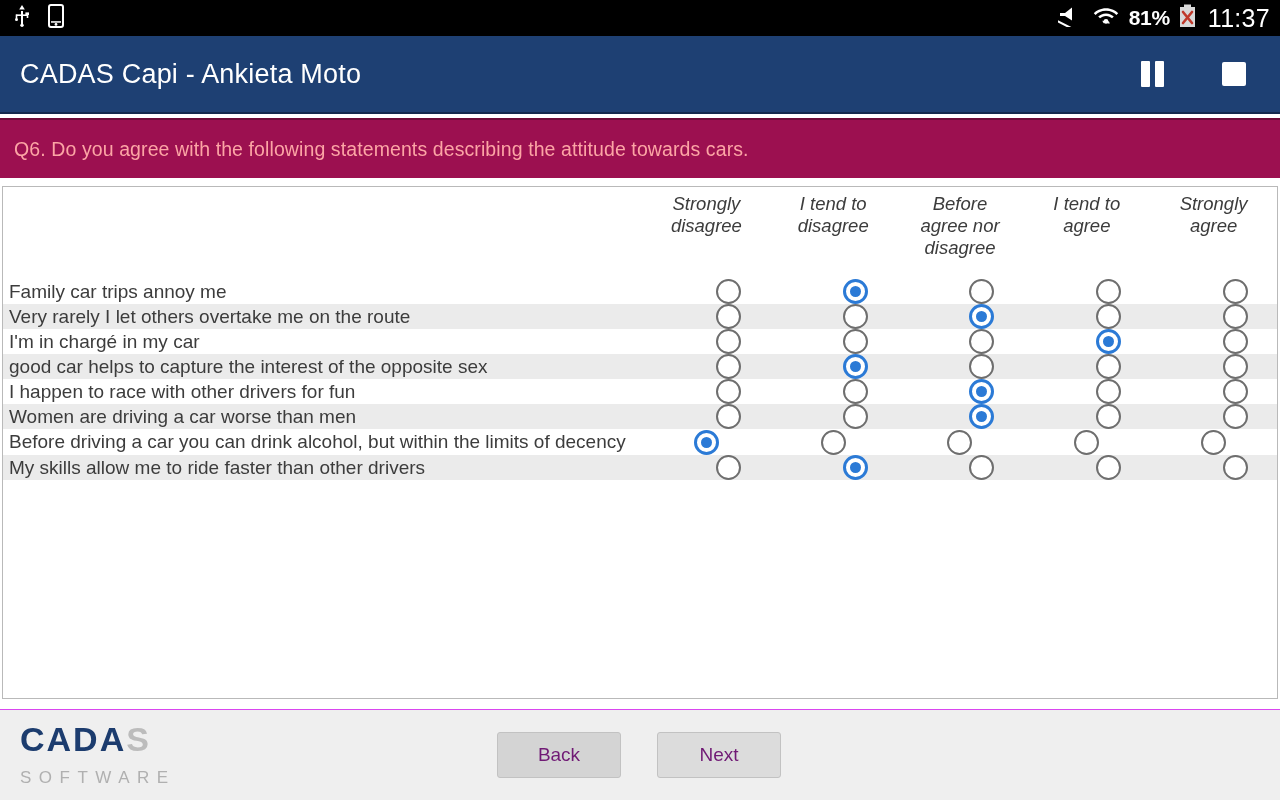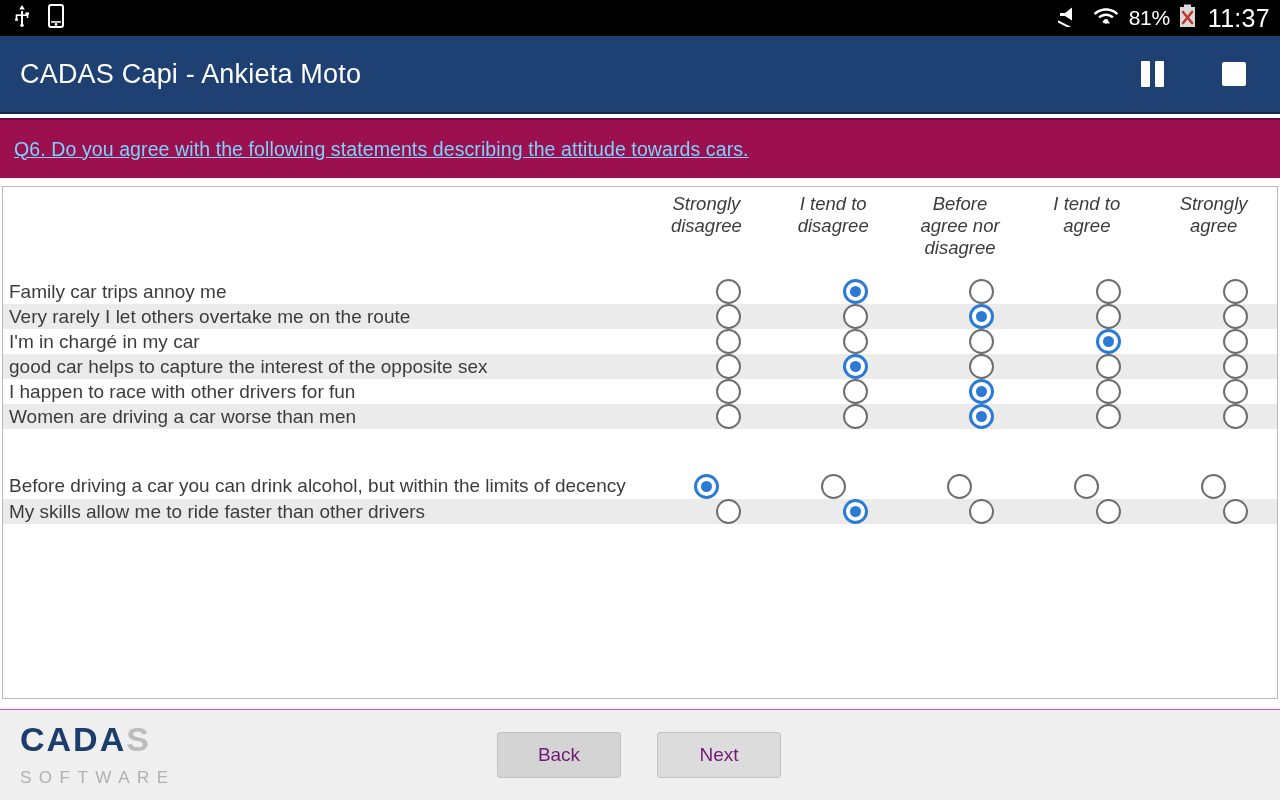--- a/index.html
+++ b/index.html
@@ -19,7 +19,7 @@
   }
   .sb-left { display: flex; align-items: center; gap: 18px; }
   .sb-right { margin-left: auto; display: flex; align-items: center; gap: 9px; }
-  .sb-pct { font-size: 21px; letter-spacing: -0.3px; font-weight: 400; }
+  .sb-pct { font-size: 21px; letter-spacing: -0.3px; font-weight: 700; }
   .sb-clock { font-size: 25px; font-weight: 400; letter-spacing: 0.3px; margin-left: 3px; }
 
   

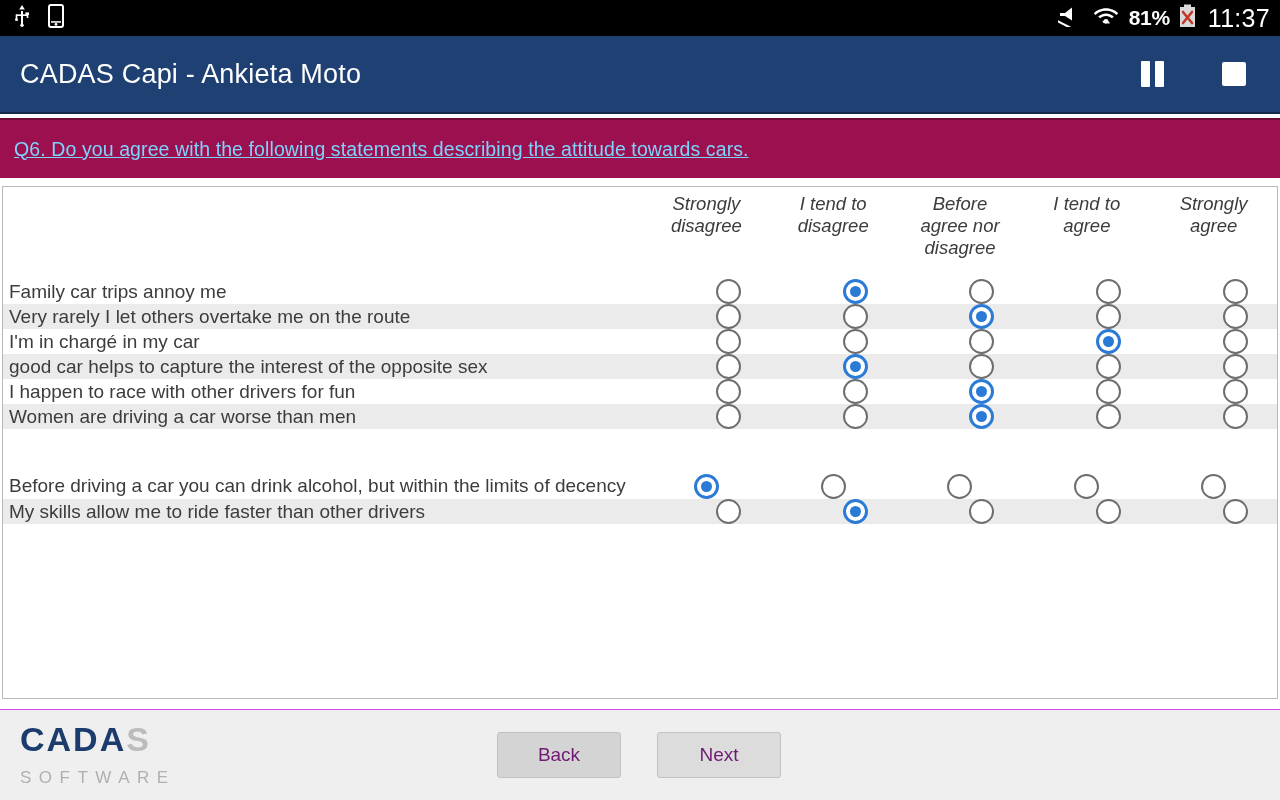--- a/index.html
+++ b/index.html
@@ -41,7 +41,7 @@
     height: 60px; background: #9c1050; display: flex; align-items: center;
     padding: 0 14px; border-top: 2px solid #6d0b38;
   }
-  .qtext { color: #7dd3fc; font-size: 19.5px; font-weight: 400; letter-spacing: 0.1px; text-decoration: underline; }
+  .qtext { color: #fca5a5; font-size: 19.5px; font-weight: 400; letter-spacing: 0.1px; }
 
   
   .tablewrap { flex: 1 1 auto; padding: 8px 0 10px 0; background:#ffffff; min-height:0; }

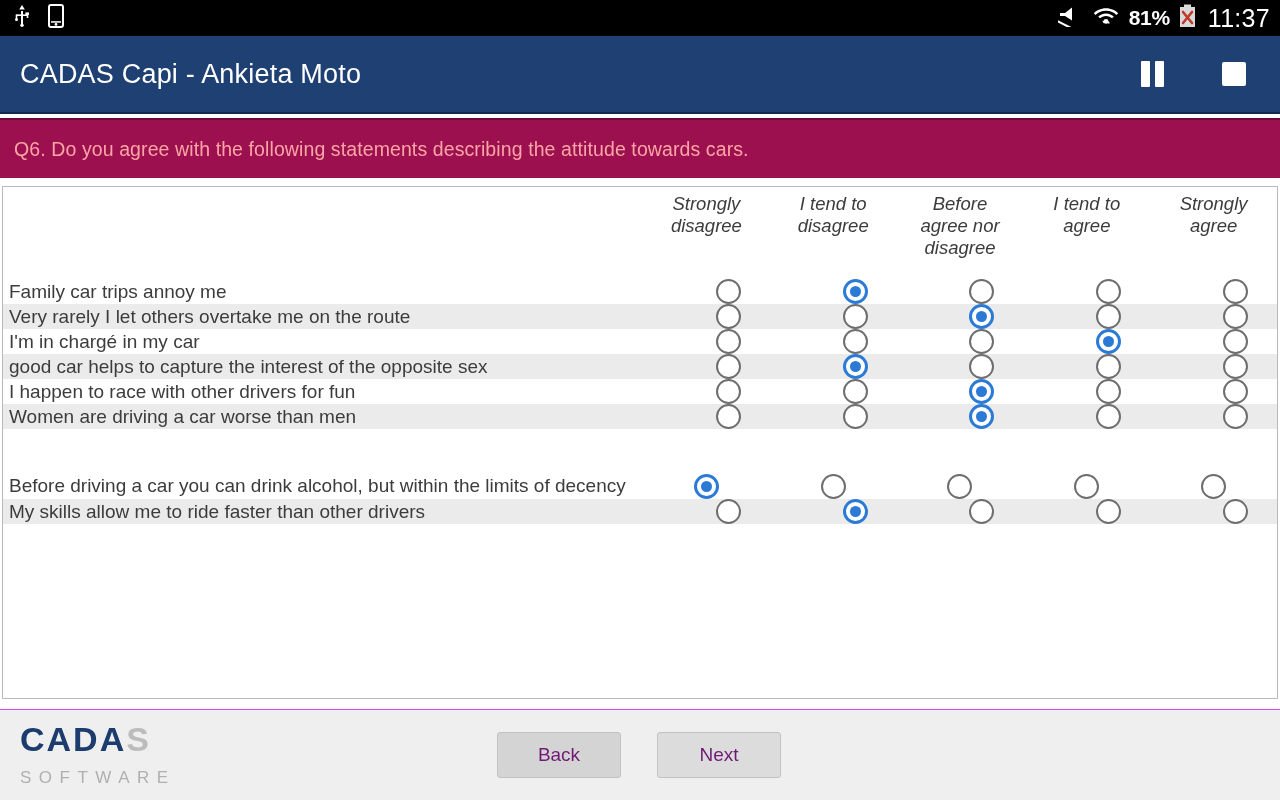--- a/index.html
+++ b/index.html
@@ -66,7 +66,7 @@
   .ghead .gcell span { display: block; font-style: italic; }
   .zebra { background: #ebebeb; }
   .r1 { flex: 0 0 49px; gap: 44px; }
-  .r2 { flex: 0 0 53px; margin-top: 44px; }
+  .r2 { flex: 0 0 53px; }
 
   
   .radio {

